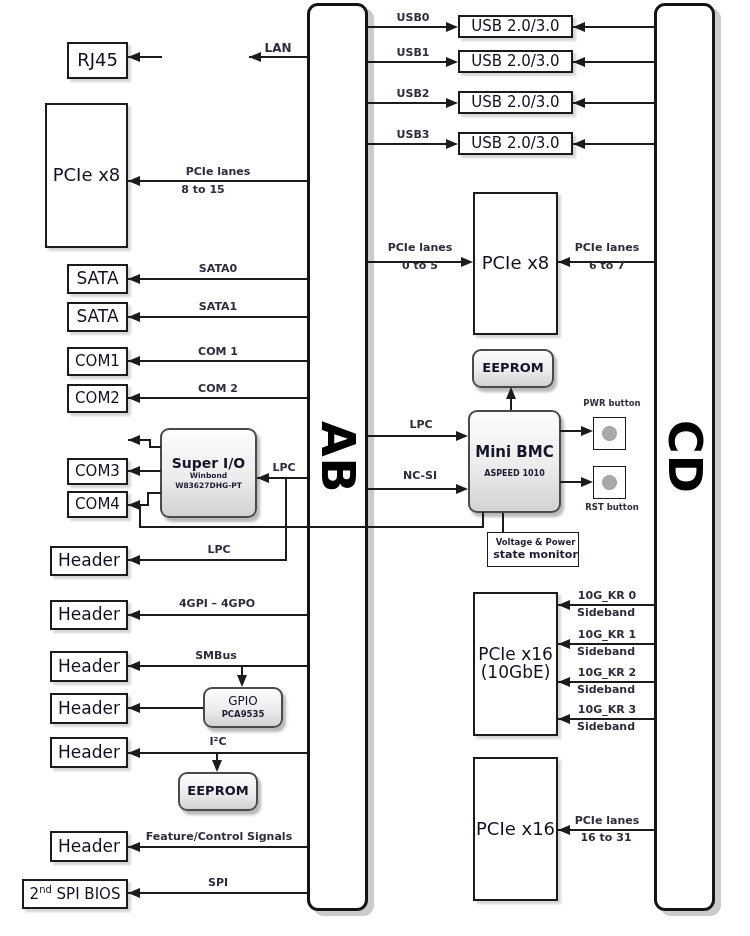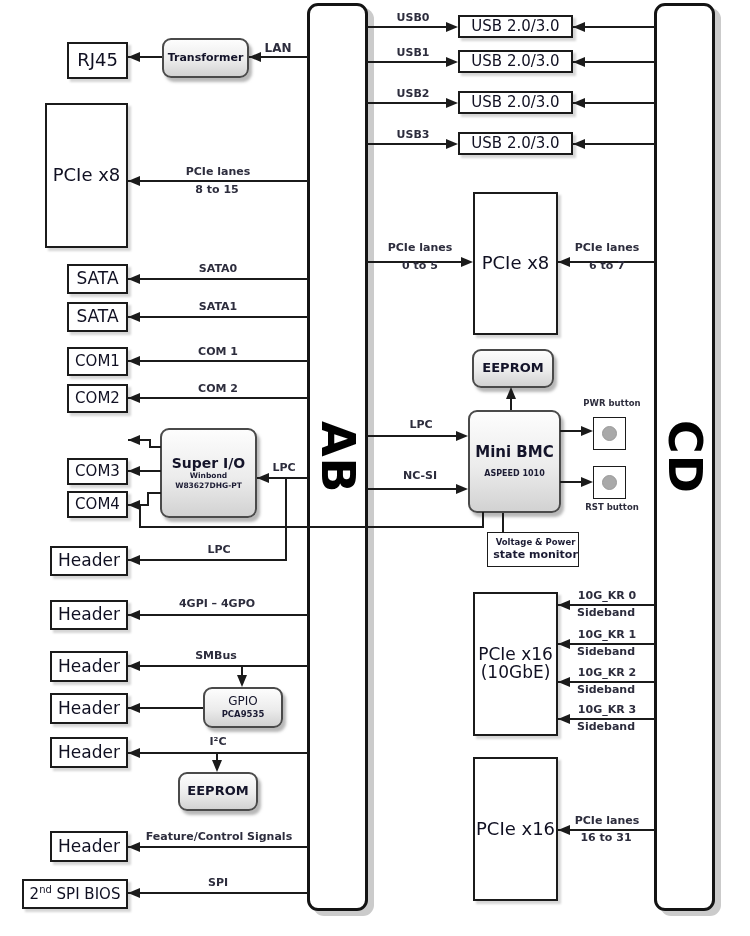--- a/index.html
+++ b/index.html
@@ -56,9 +56,6 @@
       <span><span>2</span><sup>nd</sup><span> SPI BIOS</span></span>
     </div>
 
-  <div class="chip" style="left:162px;top:38px;width:87px;height:40px">
-      <span class="title-sm">Transformer</span>
-    </div>
   <div class="chip" style="left:160px;top:428px;width:97px;height:90px">
     <span style="font-weight:bold;font-size:14px">Super I/O</span>
     <span class="sub">Winbond</span>

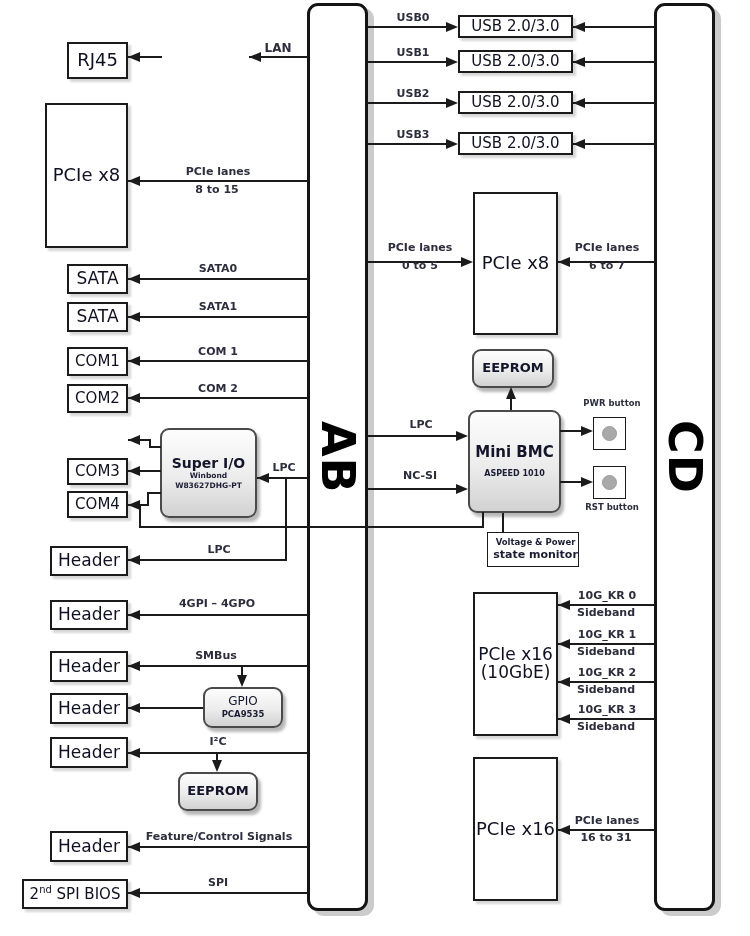--- a/index.html
+++ b/index.html
@@ -106,7 +106,7 @@
   <div class="hl" style="left:128px;top:180px;width:180px"></div>
   <div class="arr l" style="left:128px;top:176px"></div>
   <div class="lbl" style="left:218px;top:166px">PCIe lanes</div>
-  <div class="lbl" style="left:217px;top:184px">8 to 15</div>
+  <div class="lbl" style="left:203px;top:184px">8 to 15</div>
 
   <div class="hl" style="left:128px;top:278px;width:180px"></div>
   <div class="arr l" style="left:128px;top:274px"></div>

